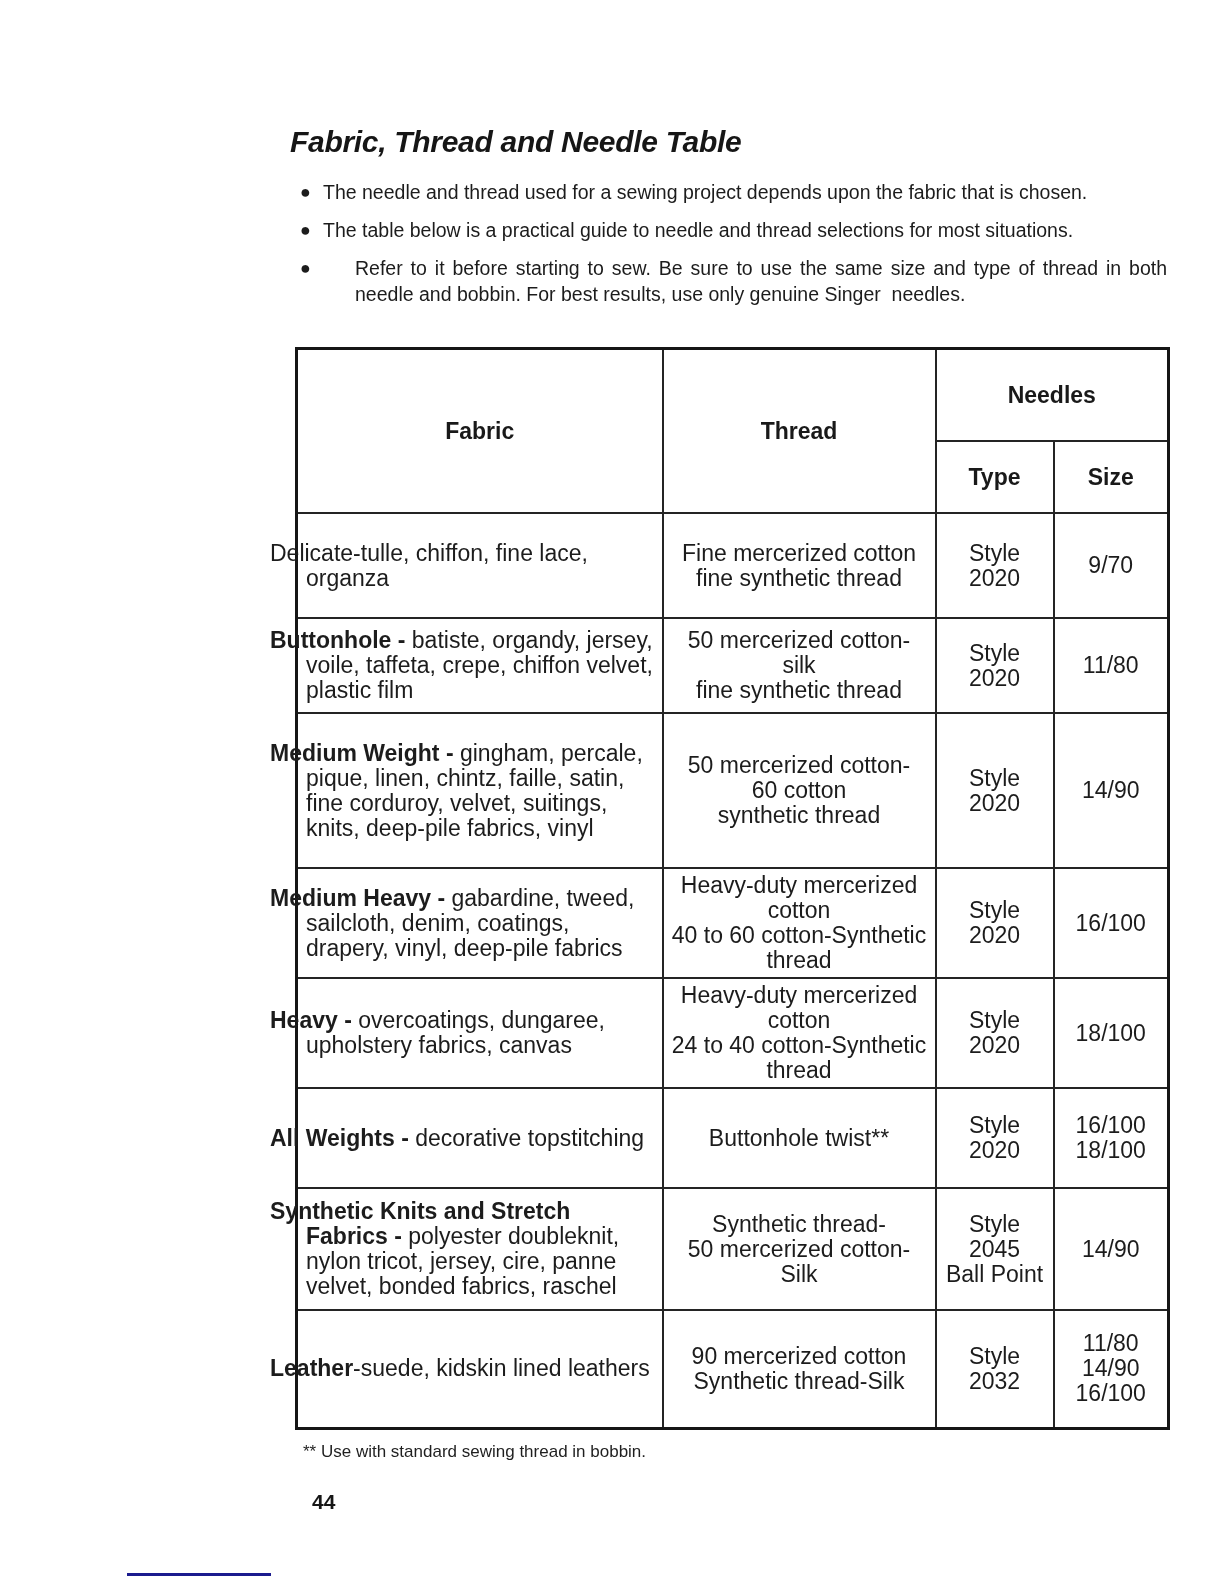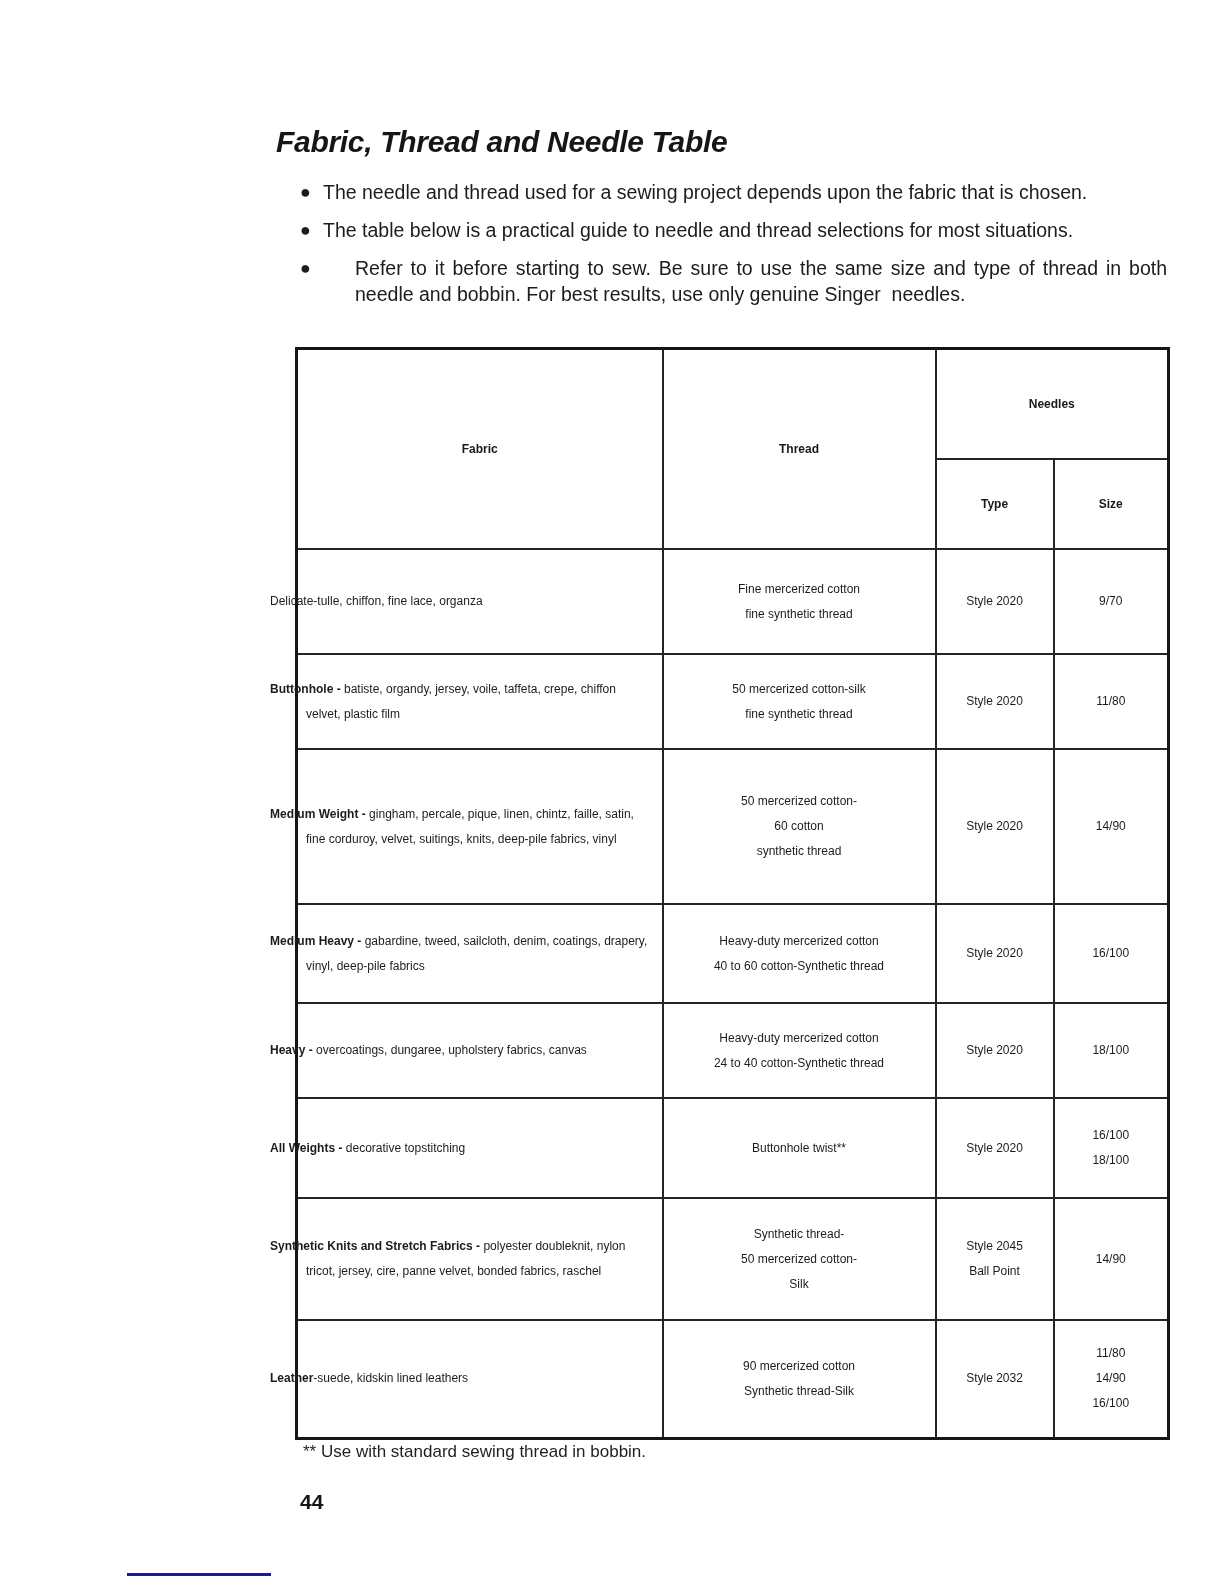--- a/index.html
+++ b/index.html
@@ -14,7 +14,7 @@
   .page { position: absolute; inset: 0; }
 
   .title {
-    position: absolute; left: 276px; top: 125px;
+    position: absolute; left: 290px; top: 125px;
     font-size: 30px; font-weight: bold; font-style: italic;
     letter-spacing: -0.3px;
     color: #161616;

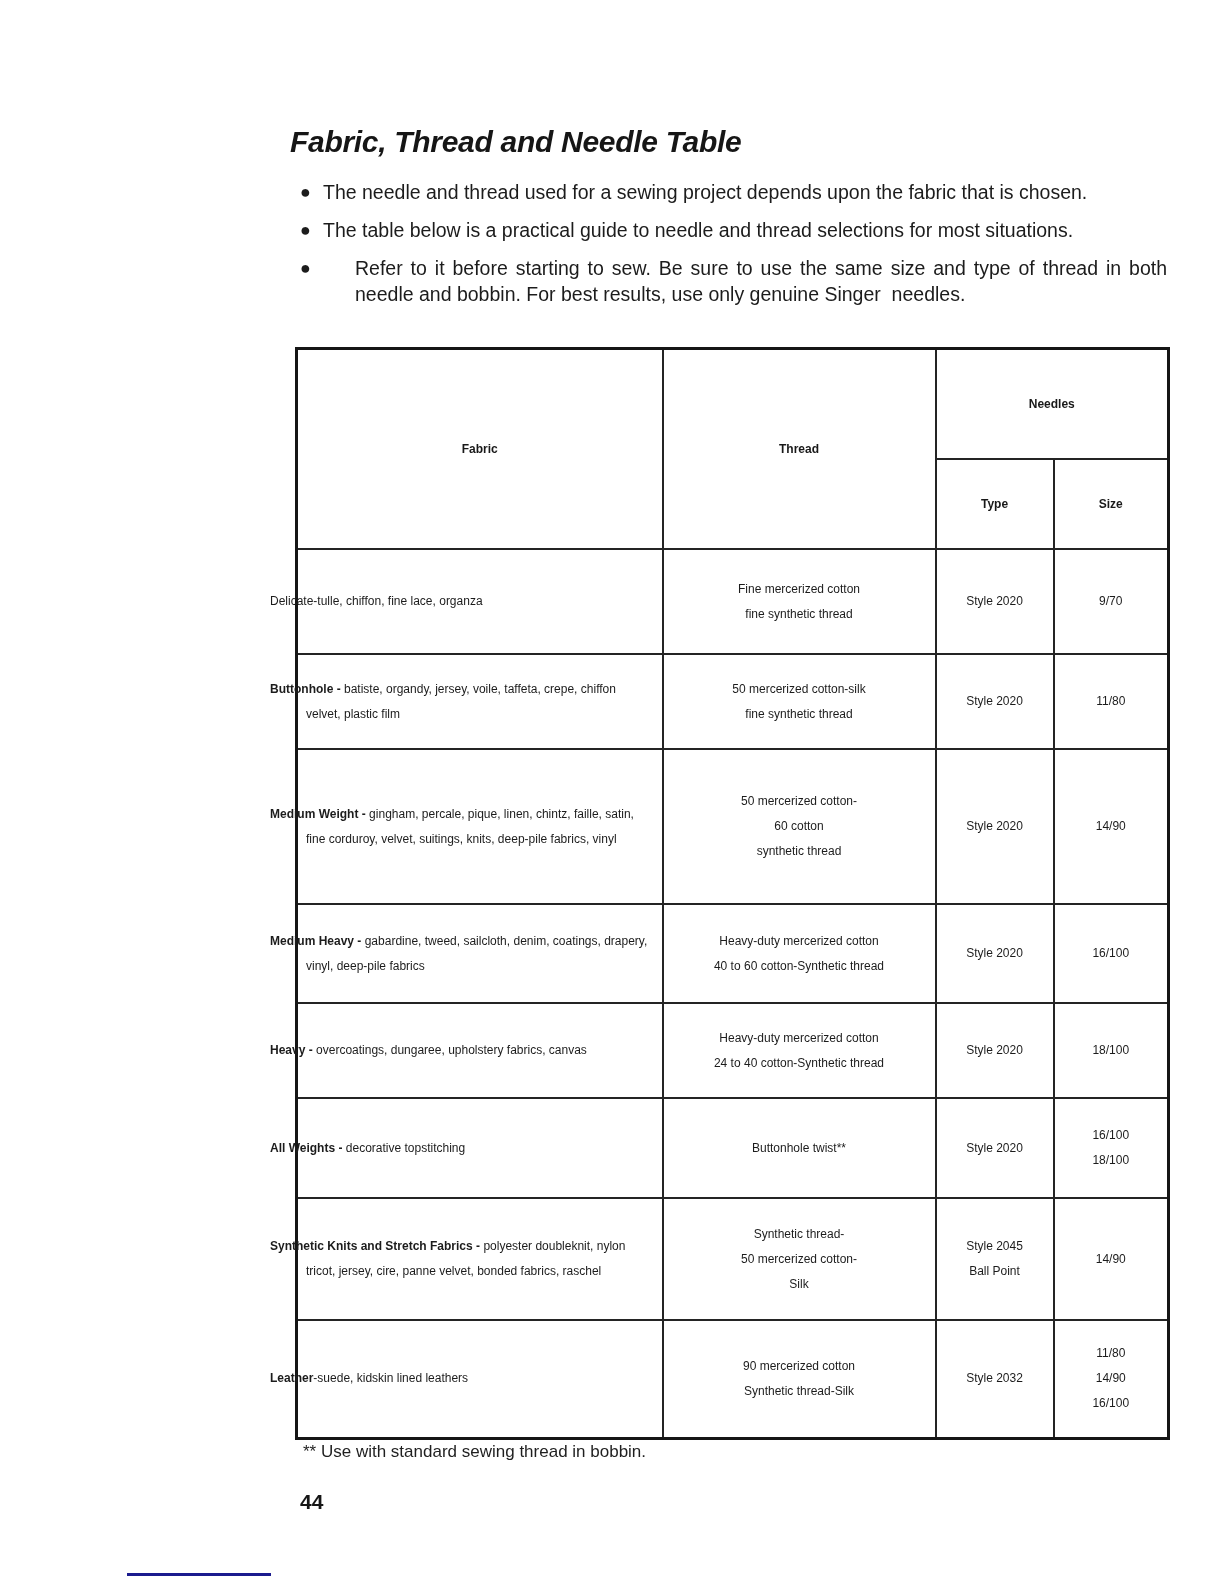--- a/index.html
+++ b/index.html
@@ -38,9 +38,9 @@
   table.ftn th, table.ftn td {
     border: 2px solid #242424;
     vertical-align: middle;
-    font-size: 12px;
+    font-size: 23px;
     line-height: 25px;
-    padding: 13px 8px;
+    padding: 4px 8px;
   }
   table.ftn th { font-weight: bold; text-align: center; color: #191919; }
   td.fabric {

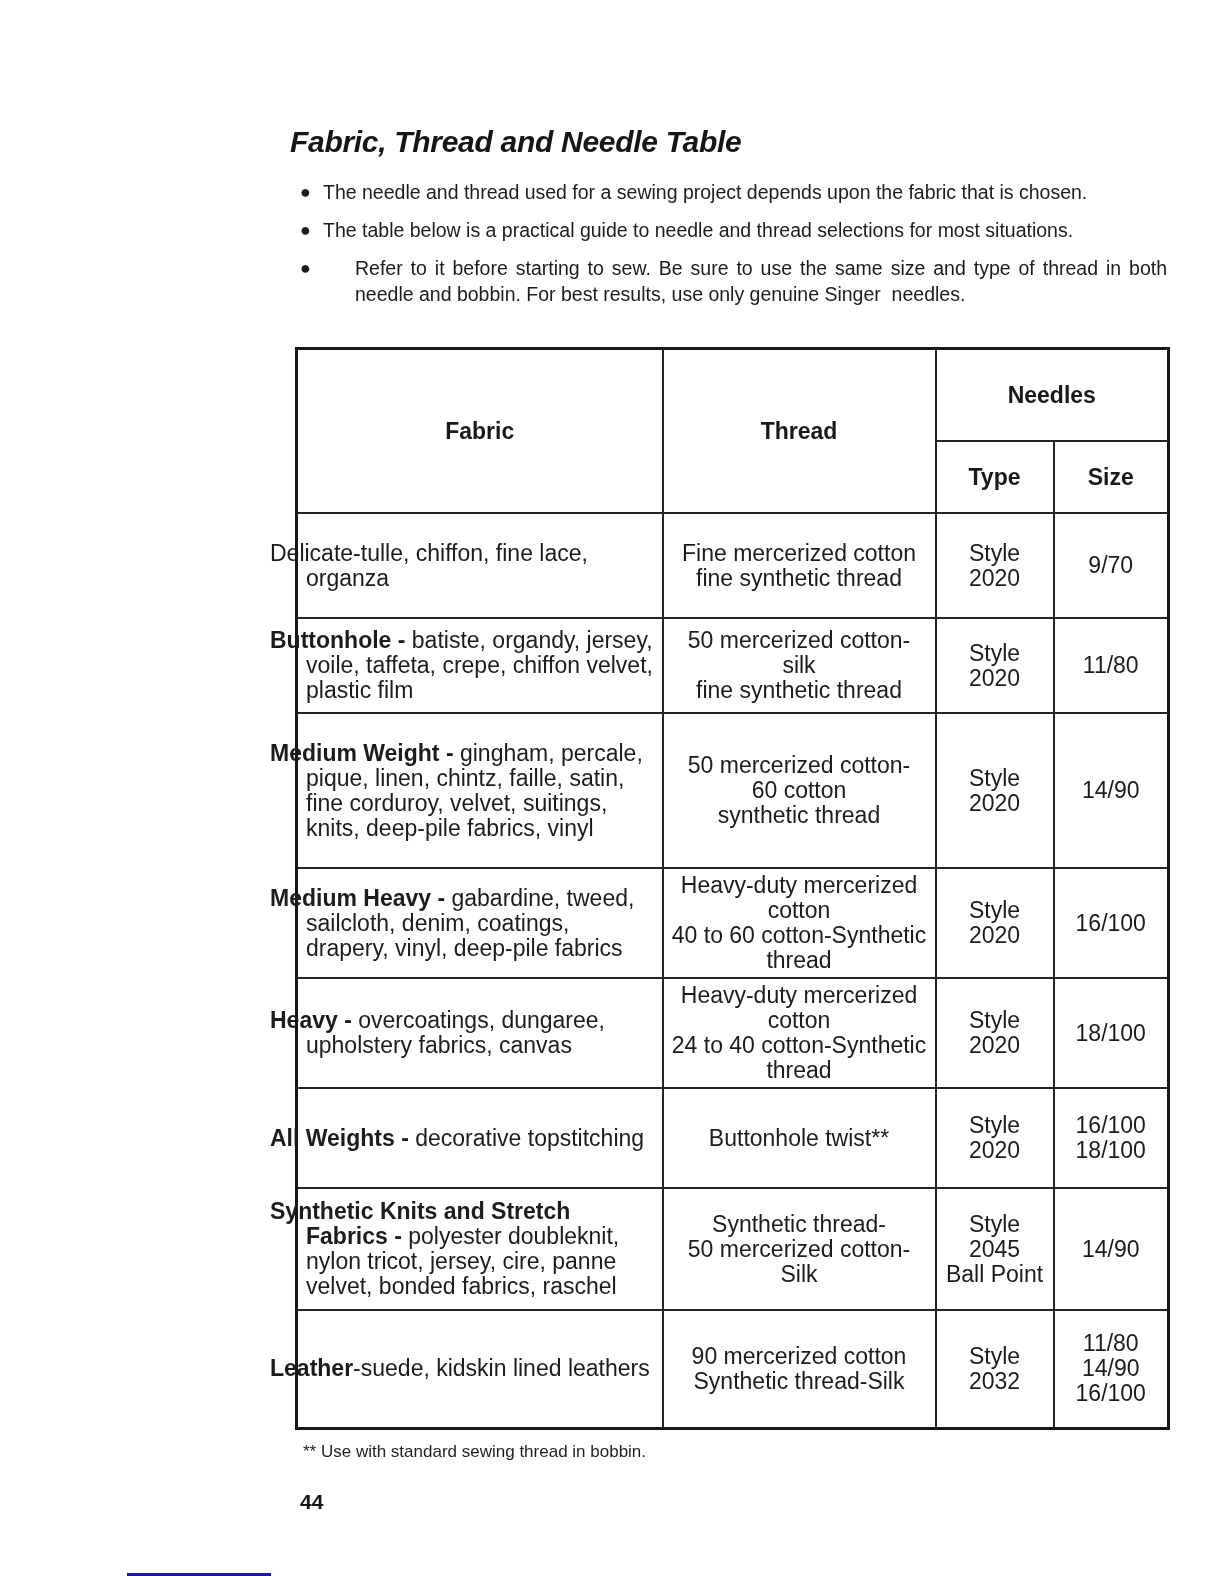--- a/index.html
+++ b/index.html
@@ -56,7 +56,7 @@
     font-size: 17px; line-height: 22px; color: #1f1f1f;
   }
   .page-number {
-    position: absolute; left: 300px; top: 1490px;
+    position: absolute; left: 312px; top: 1490px;
     font-size: 21px; font-weight: bold; color: #161616;
   }
   .accent-underline {

